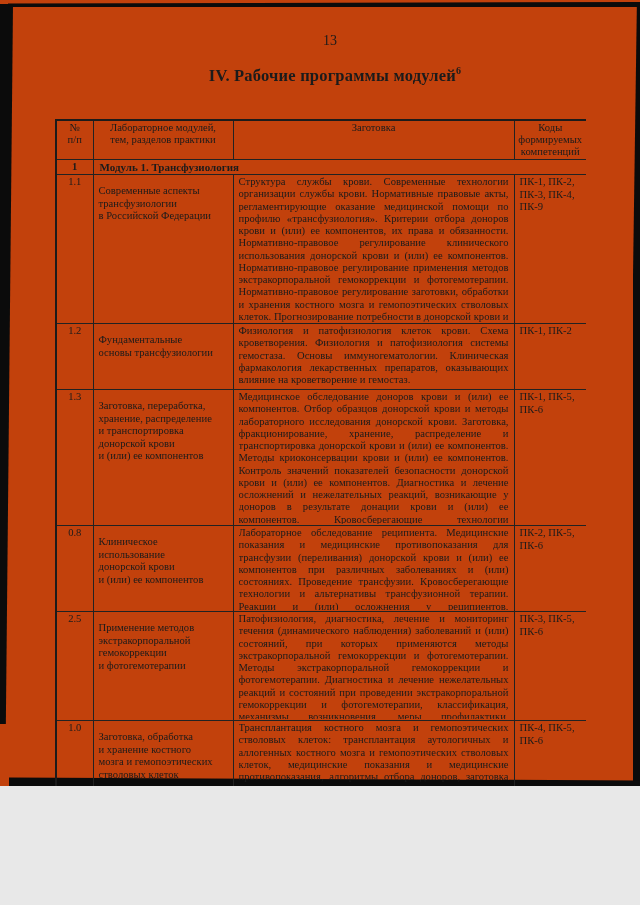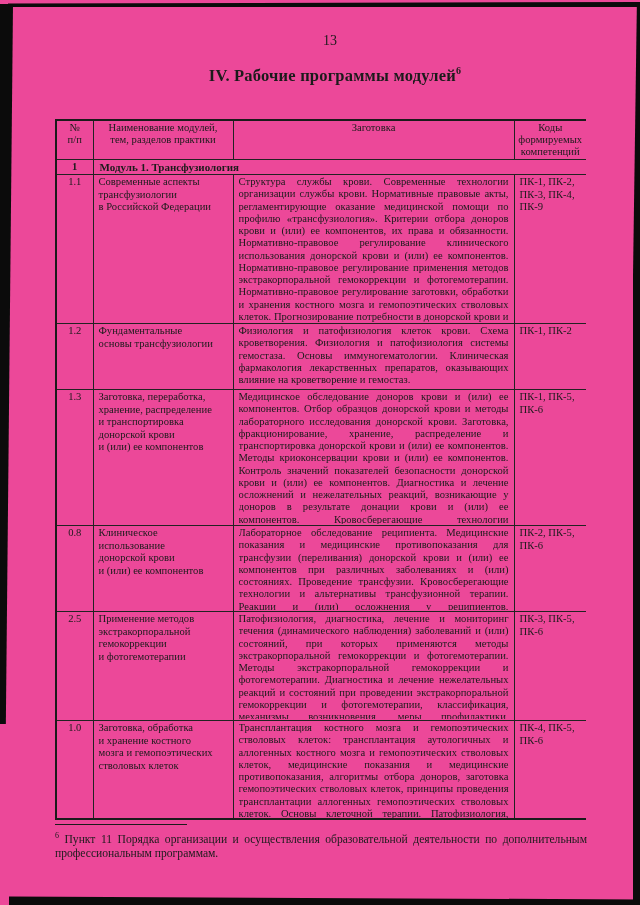--- a/index.html
+++ b/index.html
@@ -6,8 +6,8 @@
   html, body { background: #e8e8e8; }
   .page {
     position: relative;
-    width: 640px; height: 905px;
-    background: #ec4899;
+    width: 640px; height: 786px;
+    background: #c2410c;
     font-family: "Liberation Serif", serif;
     color: #1b1b1b;
     overflow: hidden;

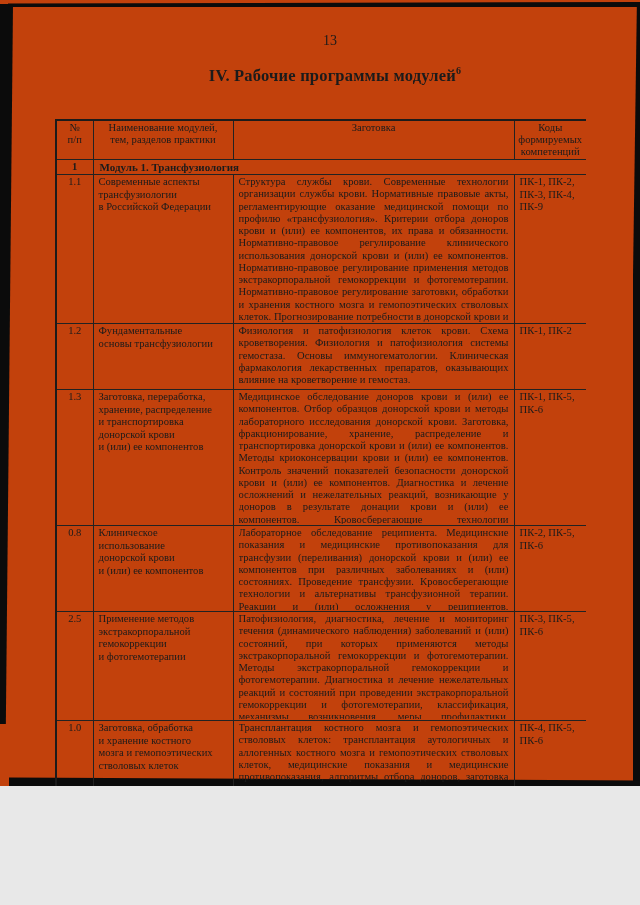--- a/index.html
+++ b/index.html
@@ -114,7 +114,7 @@
         <tr>
           <th>№
 п/п</th>
-          <th>Наименование модулей,
+          <th>Лабораторное модулей,
 тем, разделов практики</th>
           <th>Заготовка</th>
           <th>Коды

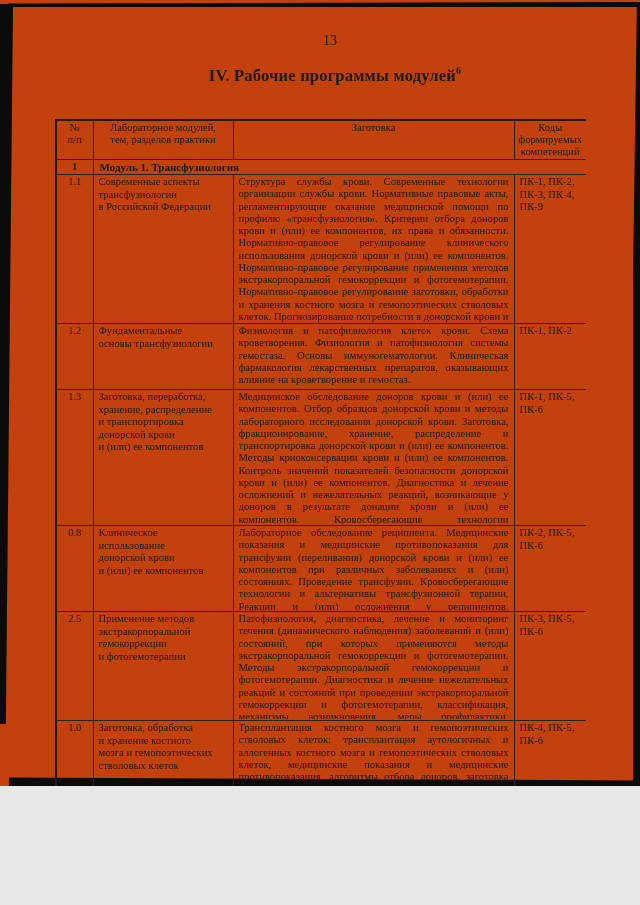--- a/index.html
+++ b/index.html
@@ -63,7 +63,7 @@
     white-space: pre-line;
   }
   td.c-num { text-align: center; padding-top: 1px; }
-  td.c-name { padding: 1px 3px 1px 5px; }
+  td.c-name { padding: 10px 3px 1px 5px; }
   td.c-name .nm { white-space: pre-line; line-height: 12.6px; }
   td.c-content { padding: 1px 5px; }
   td.c-content .ct {

